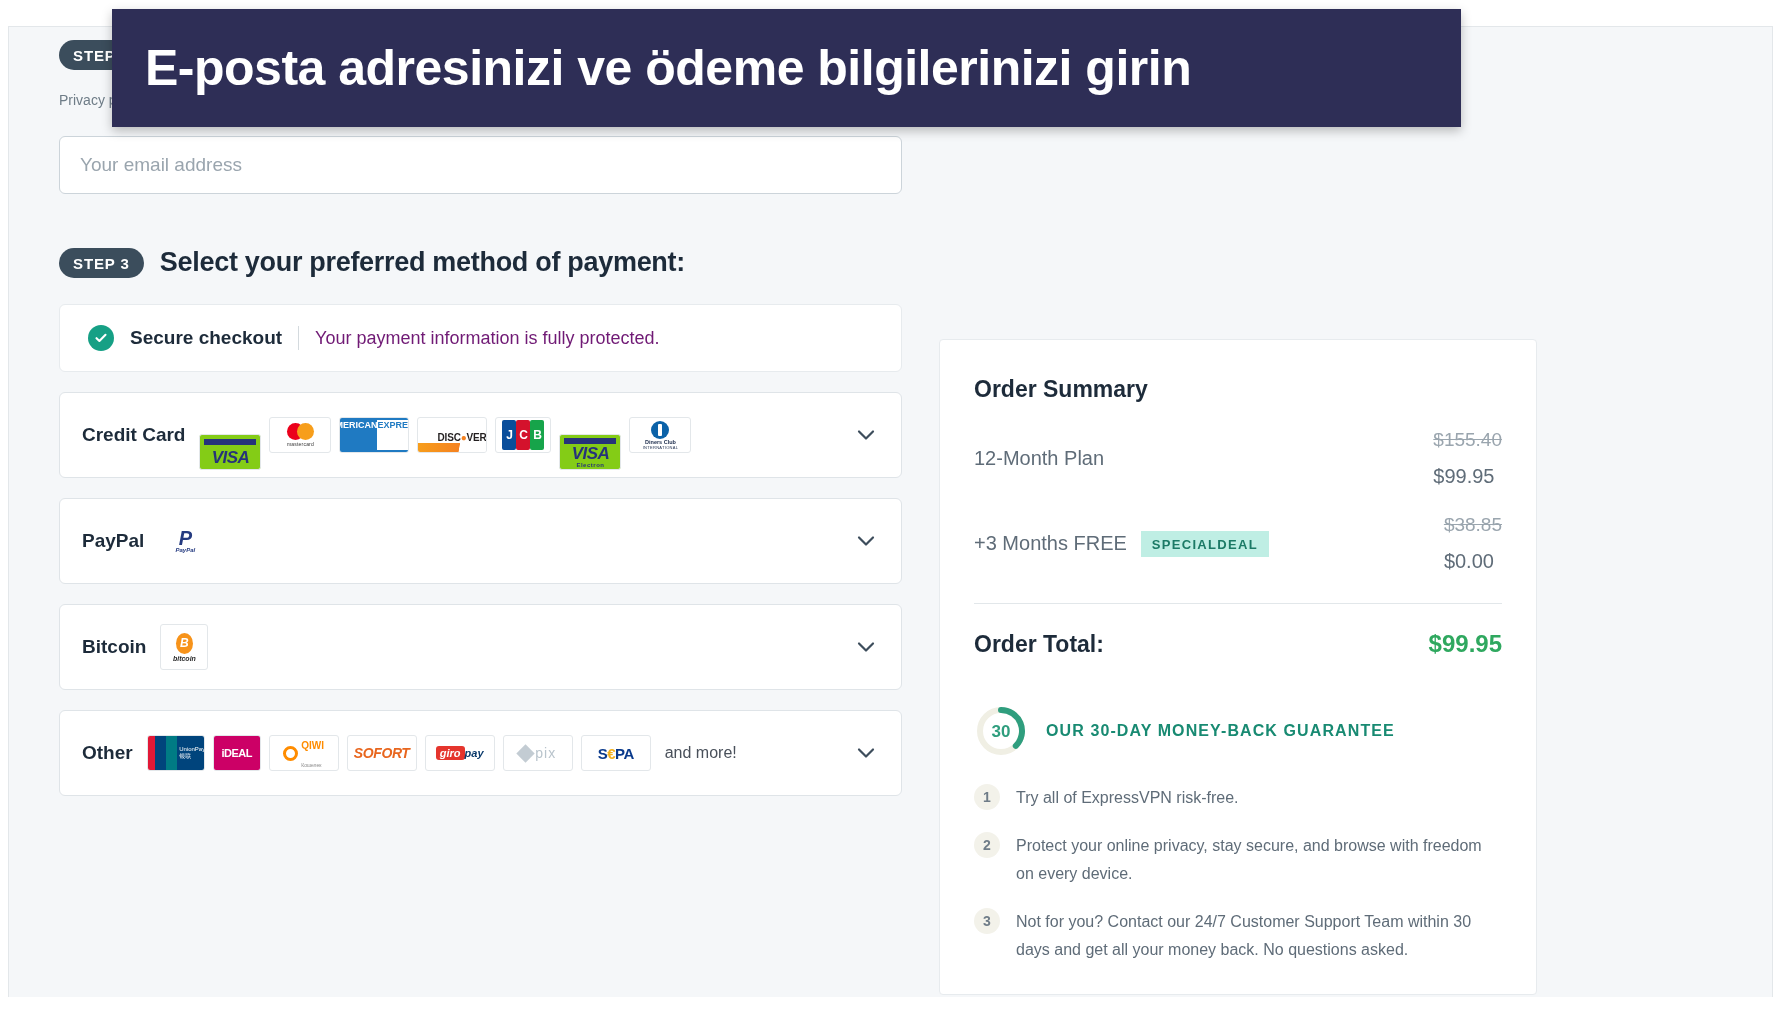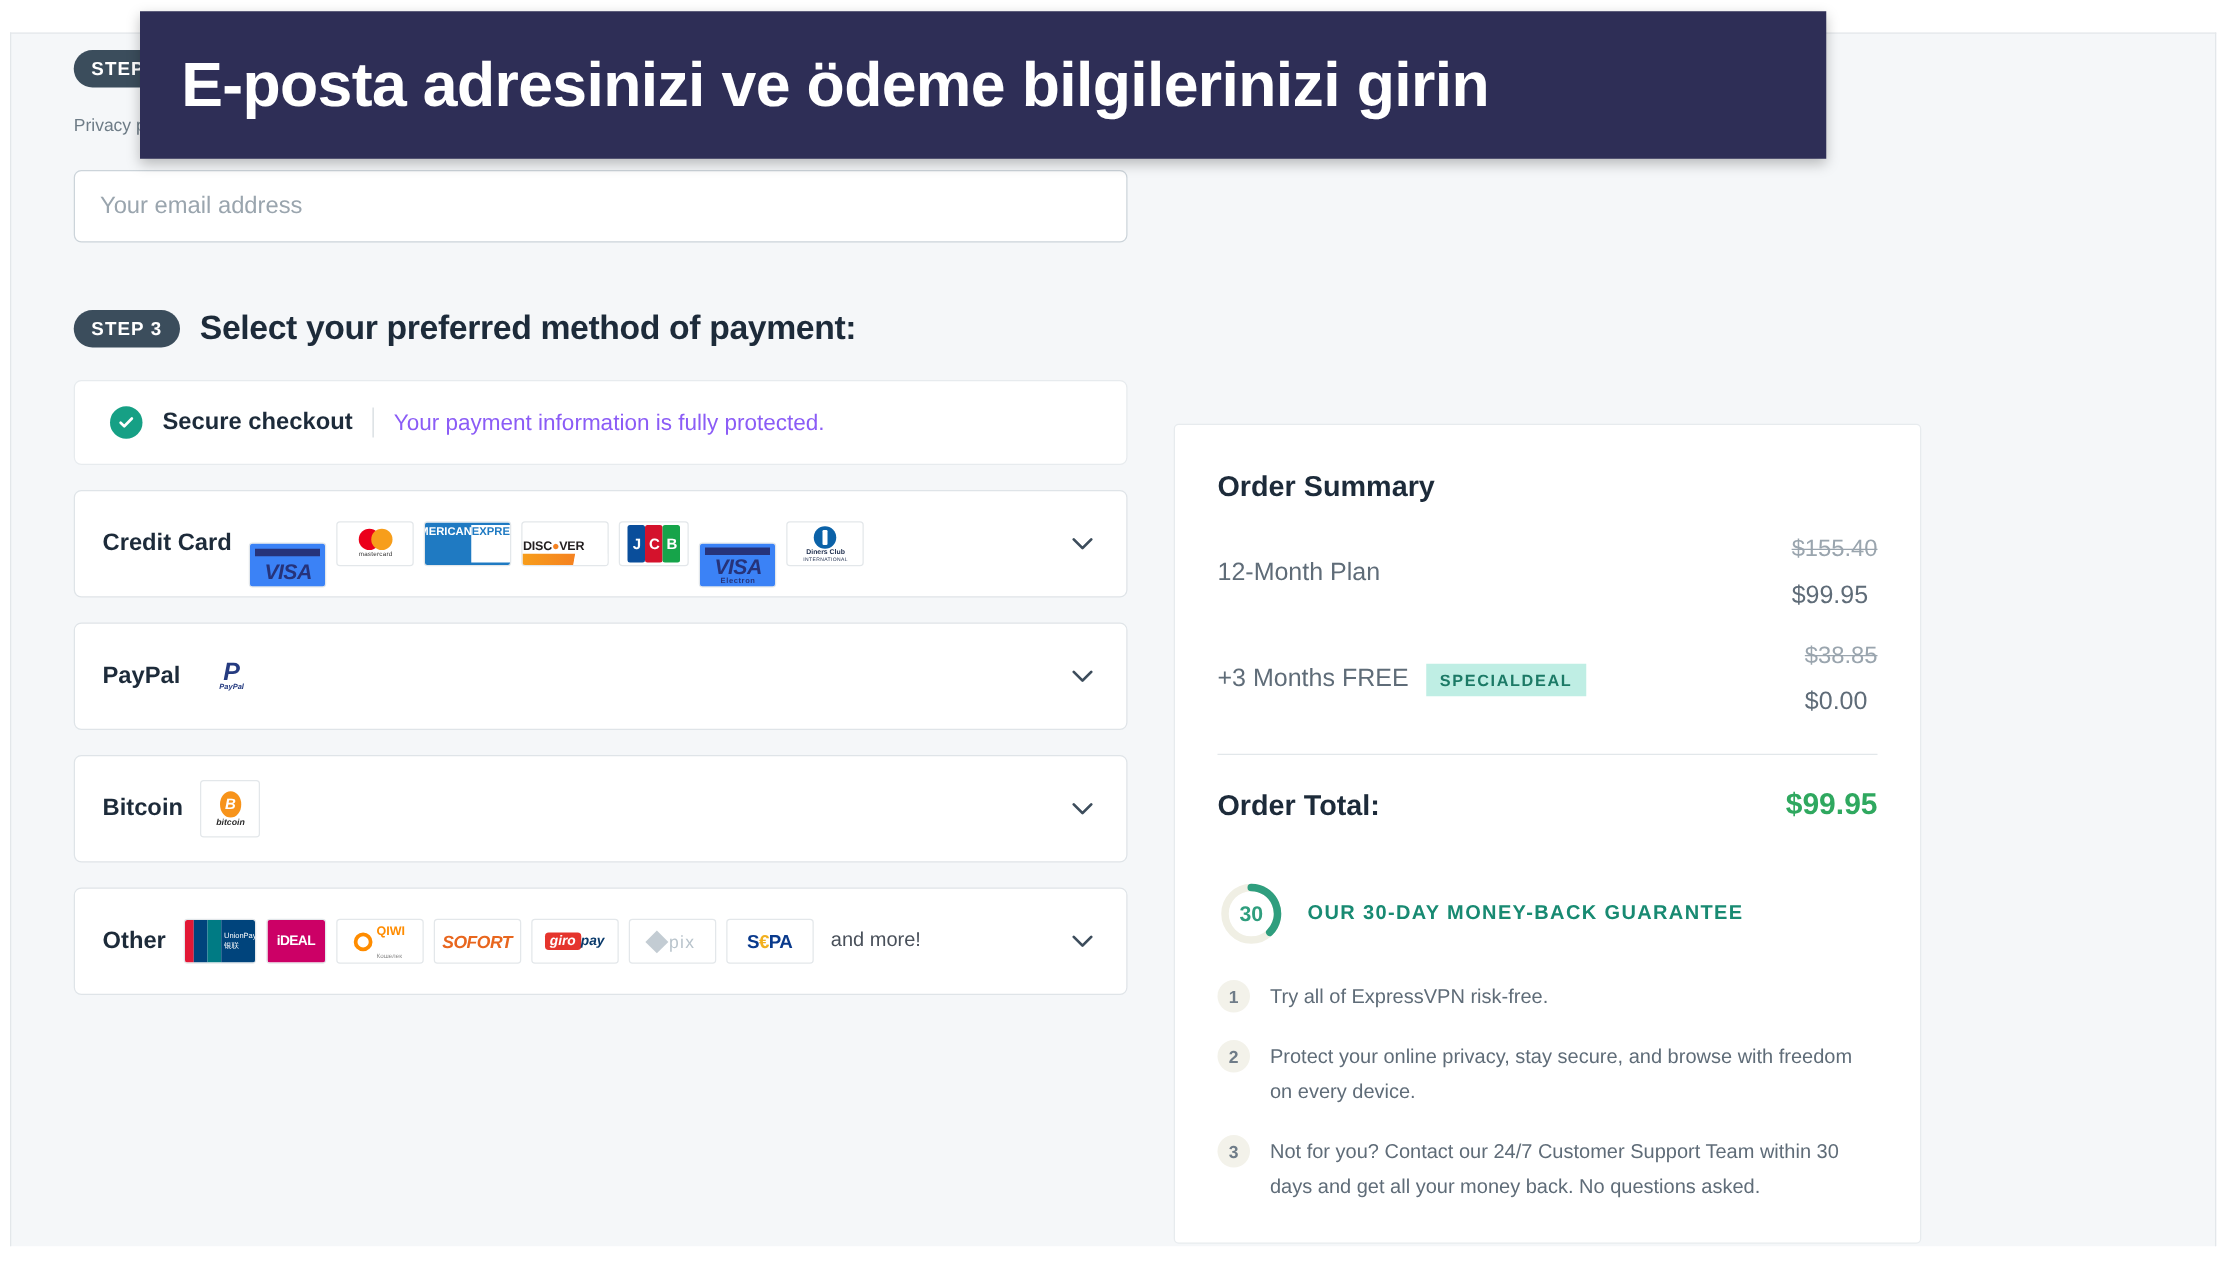--- a/index.html
+++ b/index.html
@@ -98,7 +98,7 @@
   .secure-div {
     width: 1px; height: 24px; background: #d4dade;
   }
-  .secure-sub { font-size: 18px; color: #8b5cf6; }
+  .secure-sub { font-size: 18px; color: #701a75; }
 
   
   .pay-row {

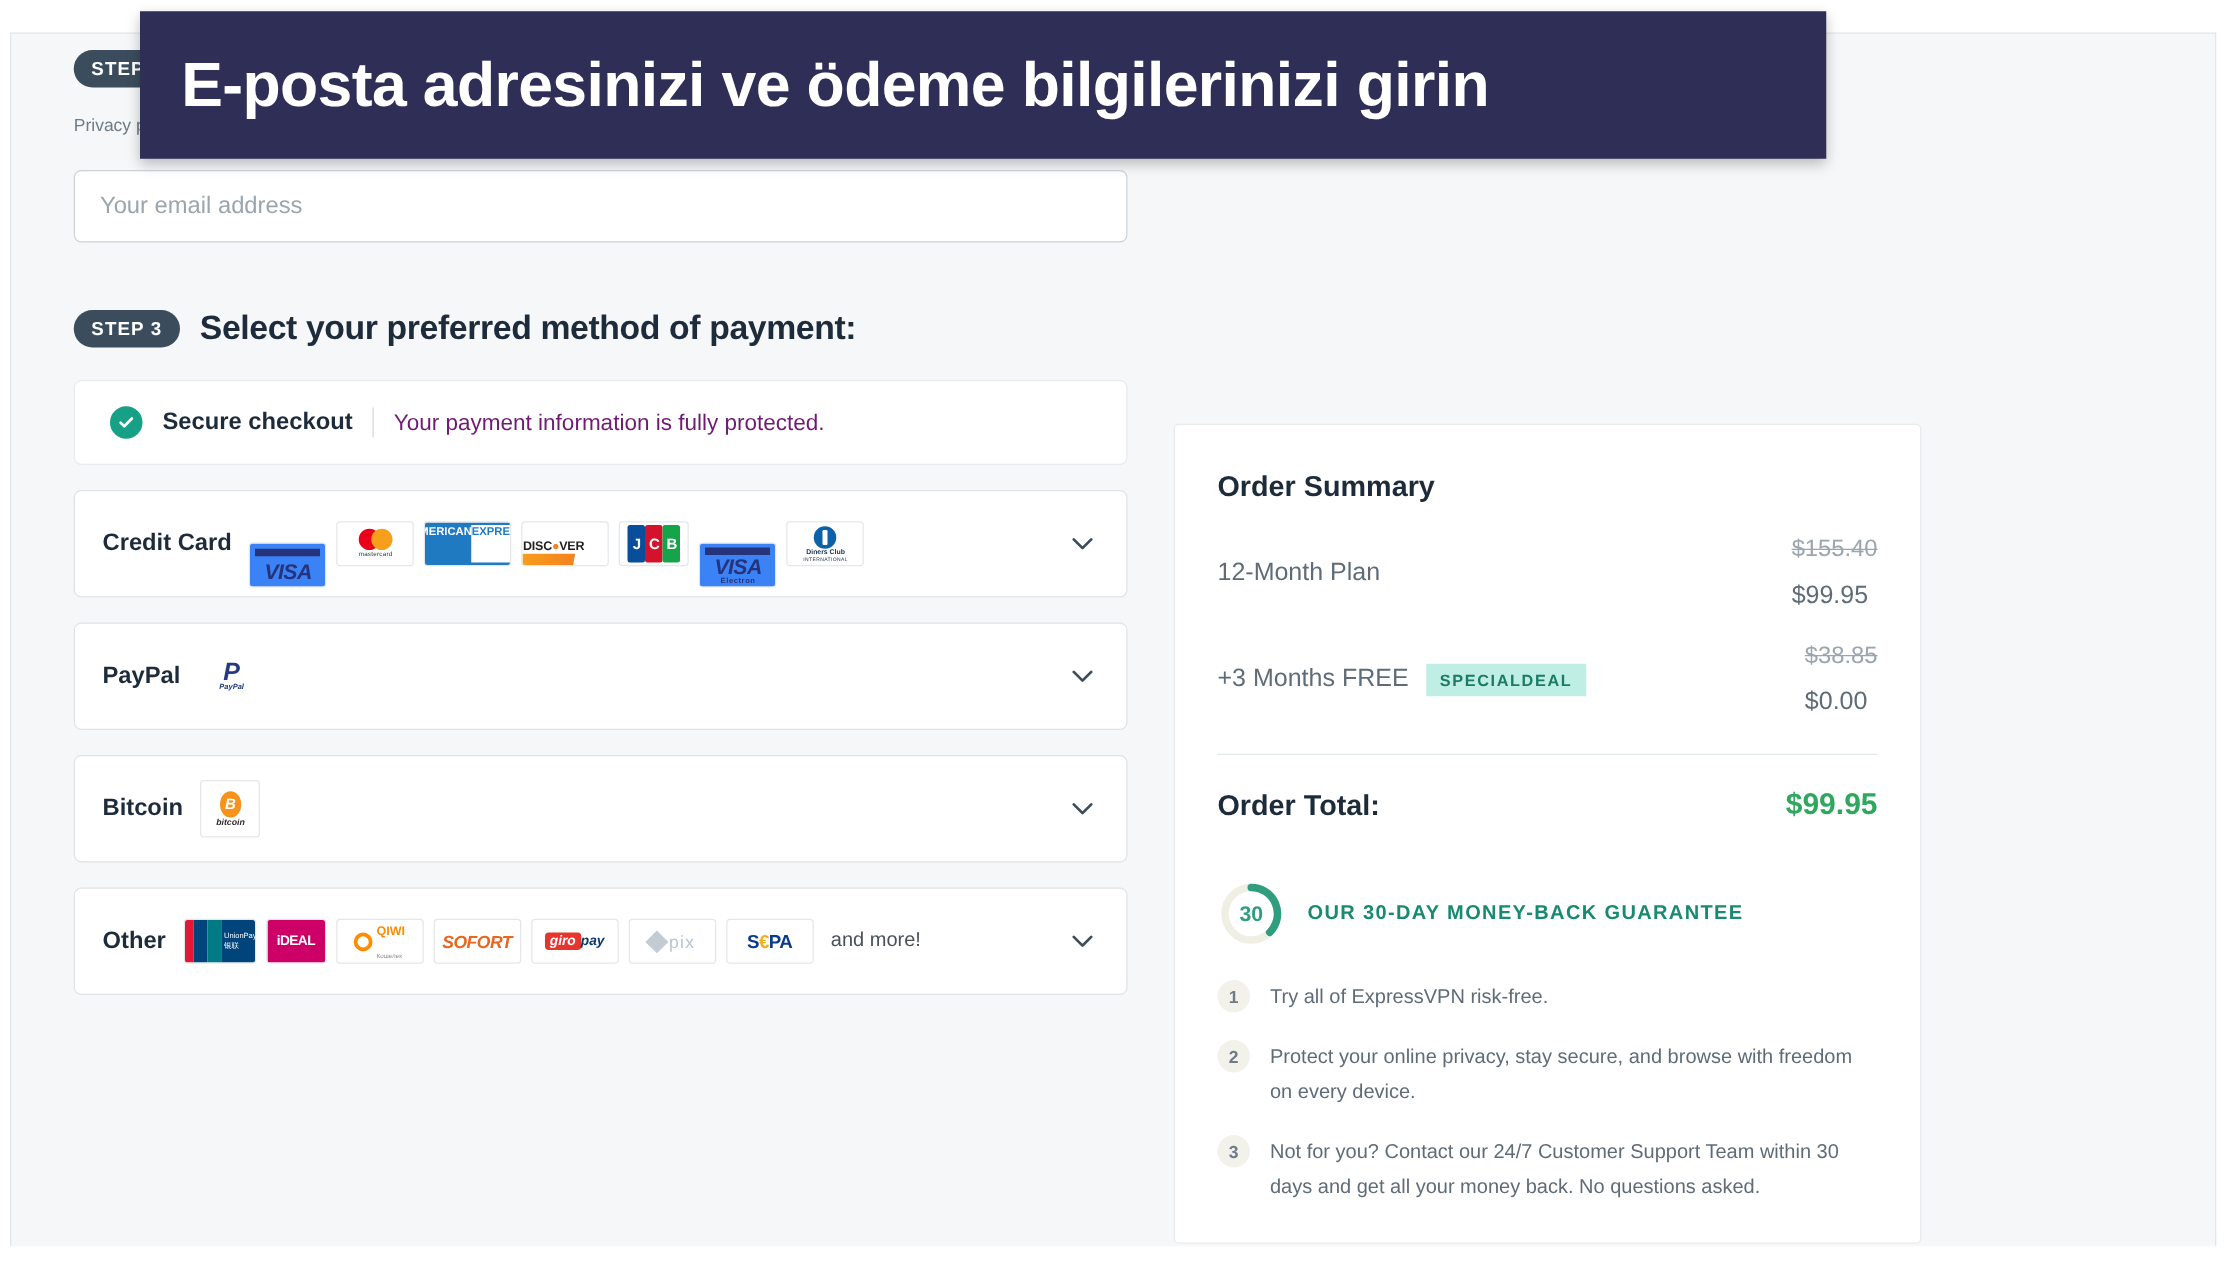--- a/index.html
+++ b/index.html
@@ -230,7 +230,7 @@
   .mc-dots i:last-child { background:#f79e1b; margin-left:-7px; }
   .mc-word { font-size:5px; color:#333; letter-spacing:0.2px; text-align:center; }
   .l-amex { background:#1f7ac2; color:#fff; font-size:9px; font-weight:bold; text-align:center; line-height:10px; padding:2px 3px; width:100%; height:100%; display:flex; justify-content:center; }
-  .l-disc { display:flex; flex-direction:column; align-items:flex-start; justify-content:flex-end; height:100%; width:100%; }
+  .l-disc { display:flex; flex-direction:column; align-items:flex-end; justify-content:flex-end; height:100%; width:100%; }
   .l-disc .w { font-size:10px; font-weight:bold; color:#231f20; letter-spacing:-0.2px; }
   .l-disc .swoosh { width:100%; height:9px; background:linear-gradient(100deg,#f79e1b 0%,#f58220 60%,#ffffff 61%); }
   .jcb { display:flex; height:30px; }

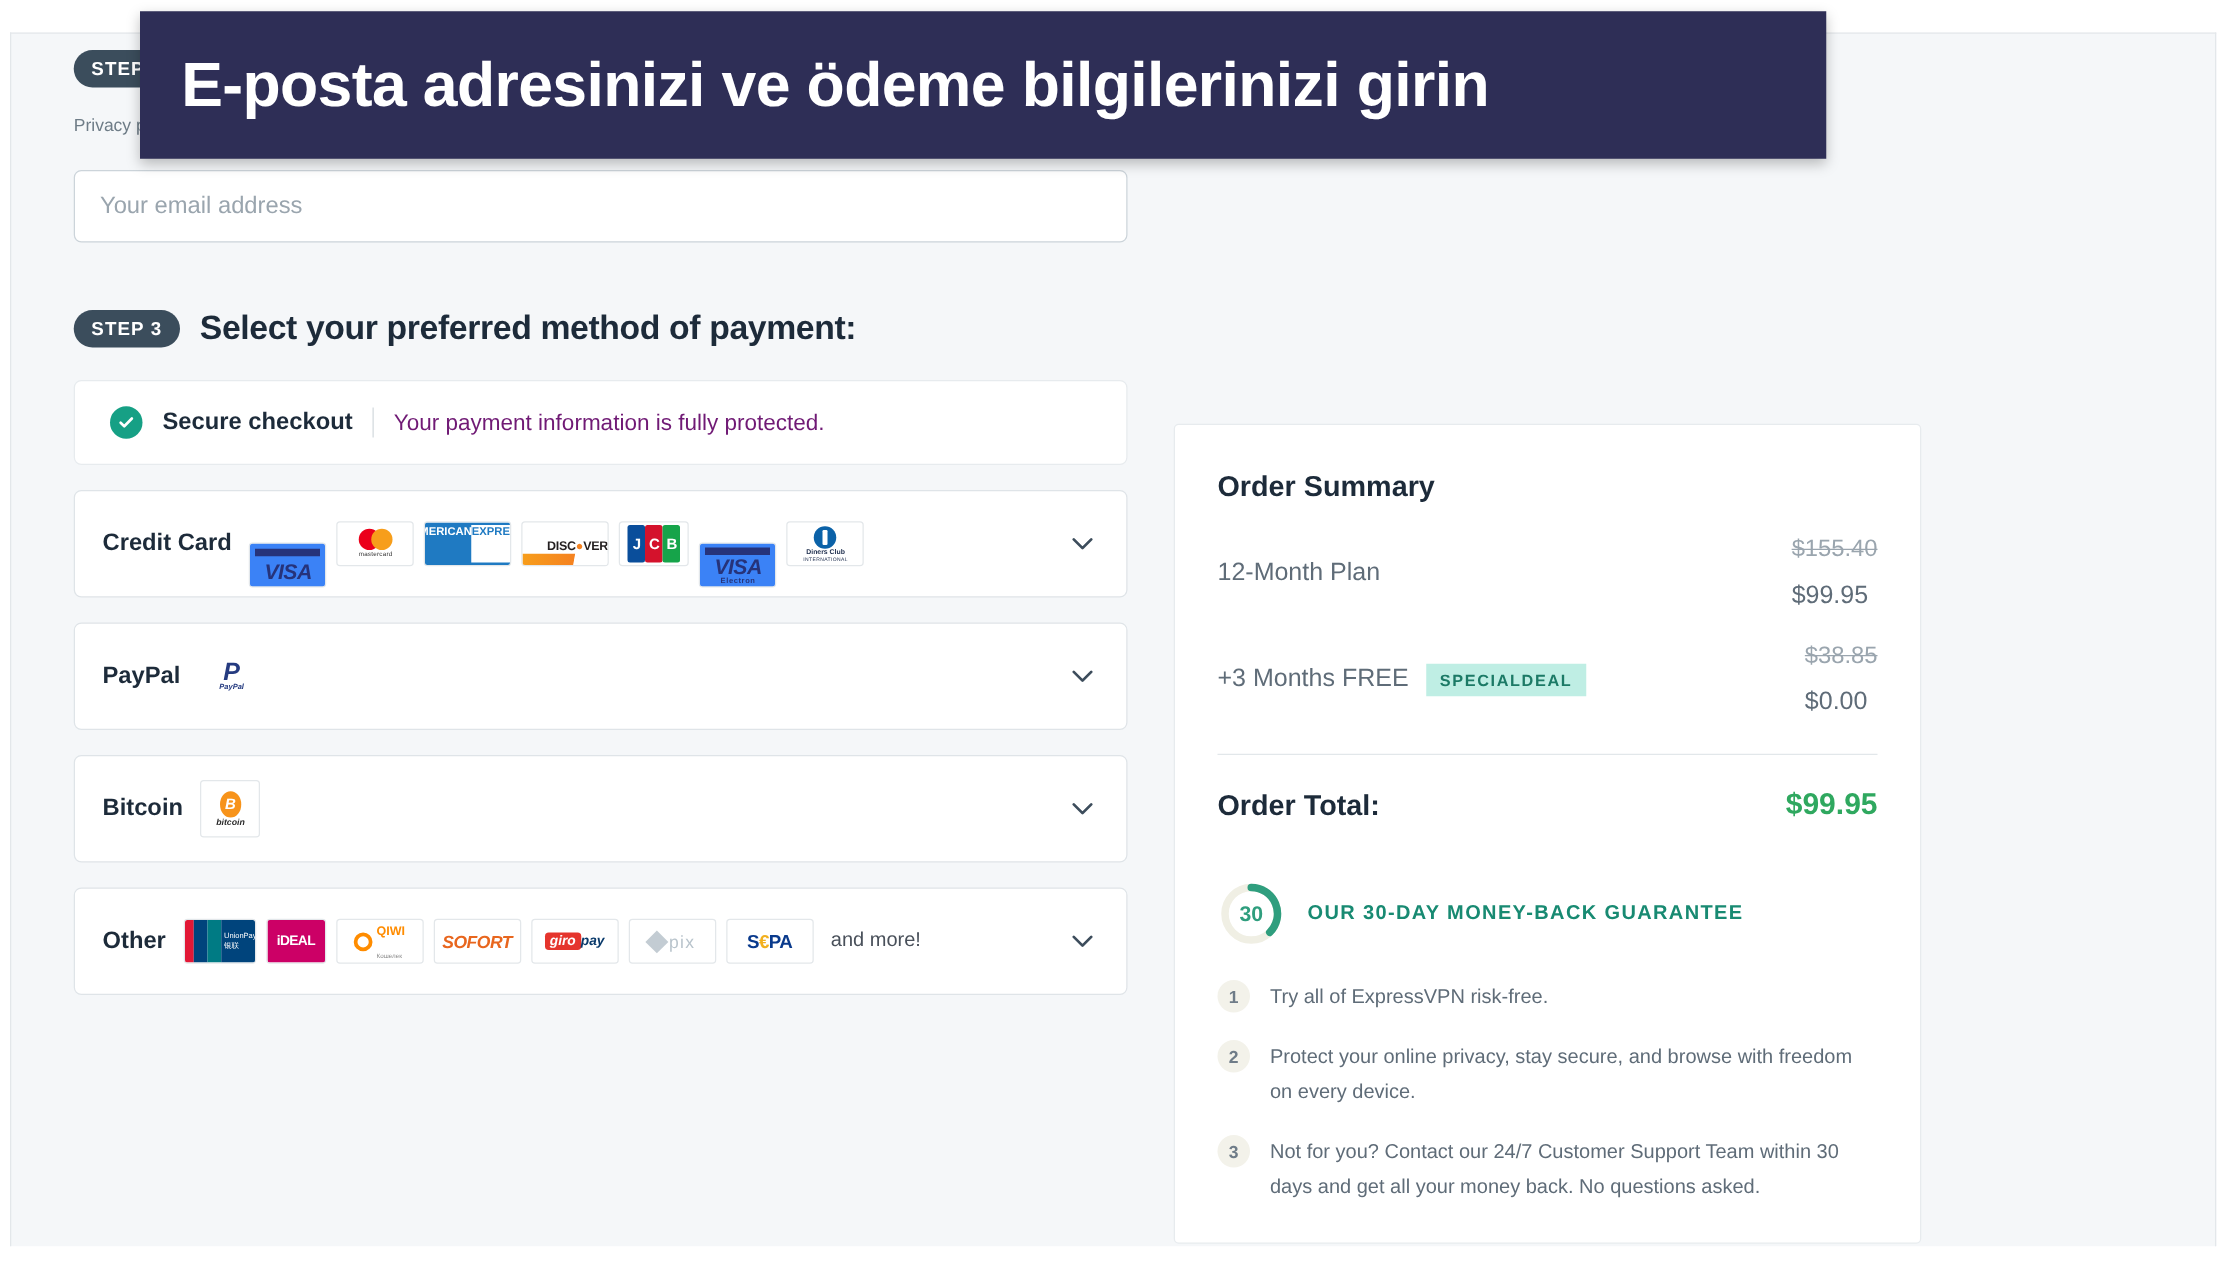--- a/index.html
+++ b/index.html
@@ -220,7 +220,7 @@
   }
 
   
-  .l-visa { background:#3b82f6; padding:0 4px;margin-top:34px; }
+  .l-visa { background:#84cc16; padding:0 4px;margin-top:34px; }
   .l-visa .bar { height:6px; background:#26337a; }
   .l-visa .txt { color:#26337a; font-weight:bold; font-style:italic; font-size:17px; letter-spacing:-0.5px; }
   .l-visa .sub { color:#26337a; font-size:6px; font-weight:bold; letter-spacing:0.5px; text-align:center; }

